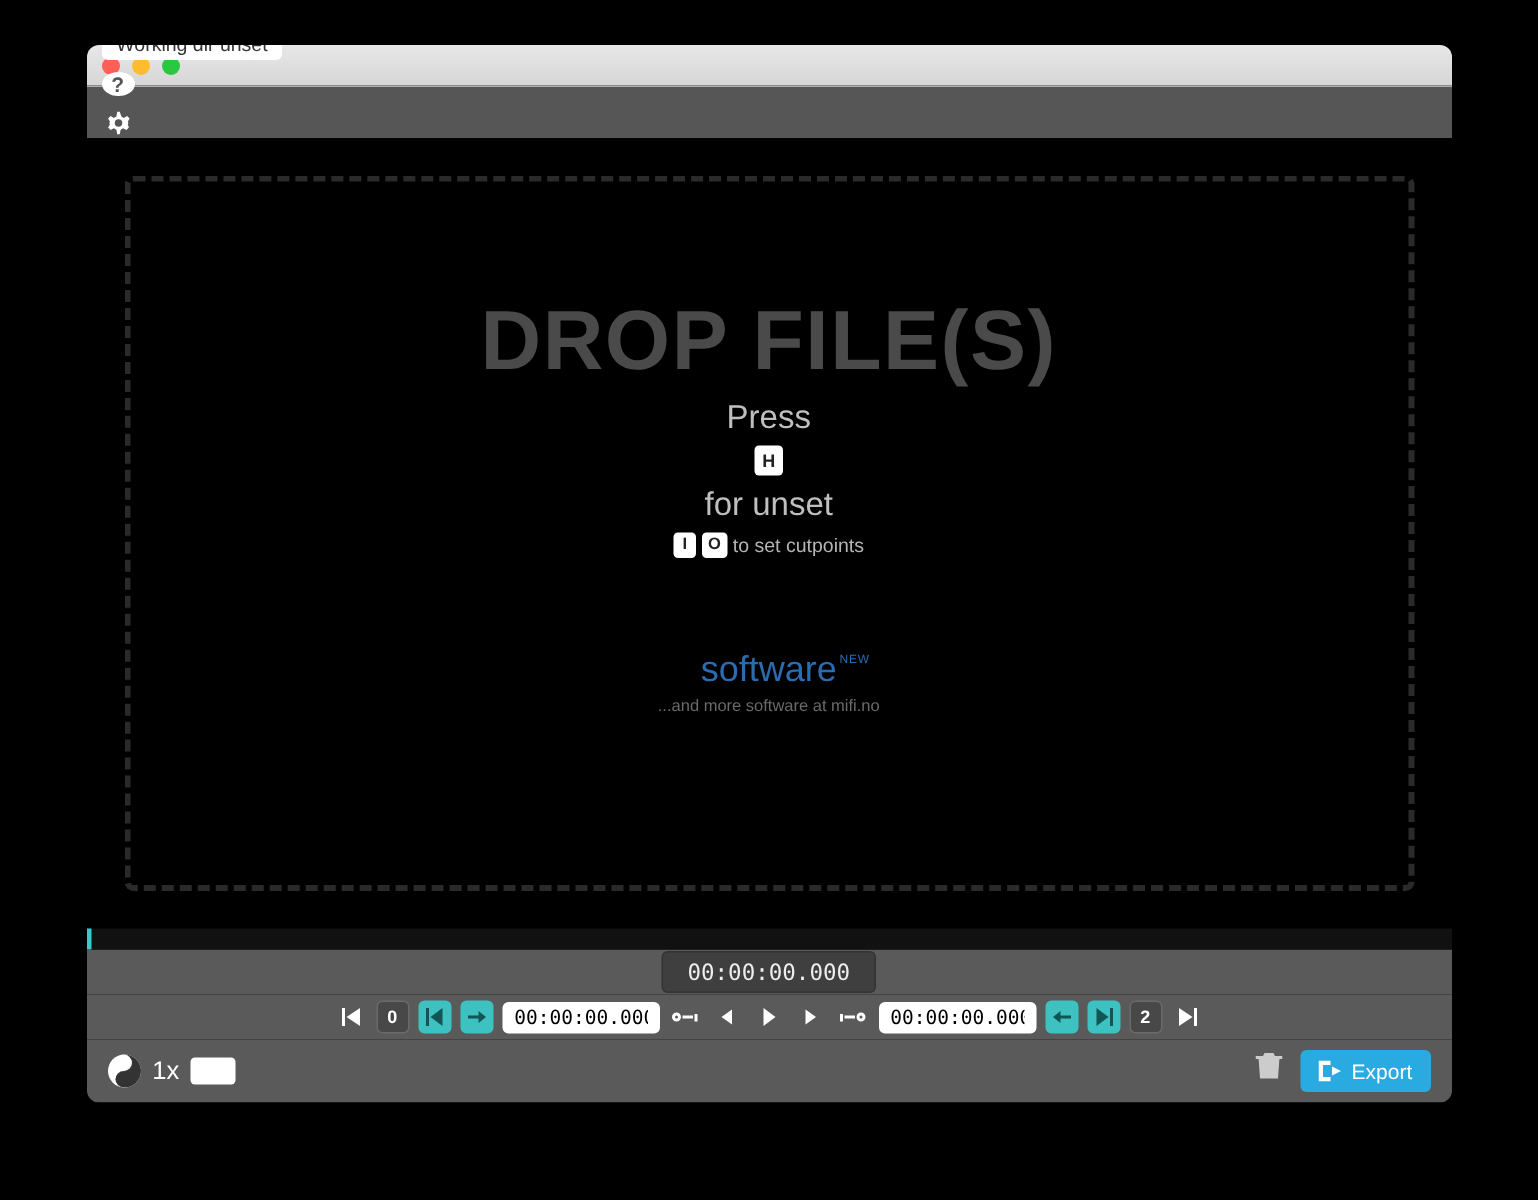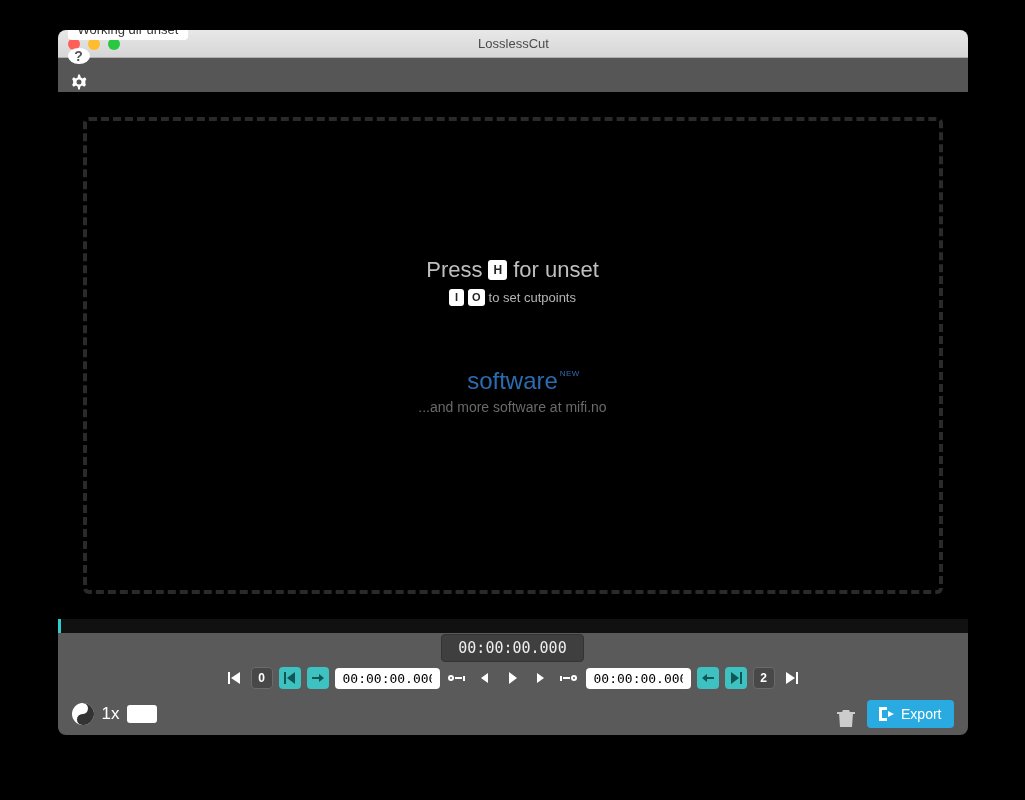--- a/index.html
+++ b/index.html
@@ -66,7 +66,6 @@
       <div class="tl yellow"></div>
       <div class="tl green"></div>
     </div>
-    <div class="title">LosslessCut</div>
   </div>
 
   <div class="toolbar">

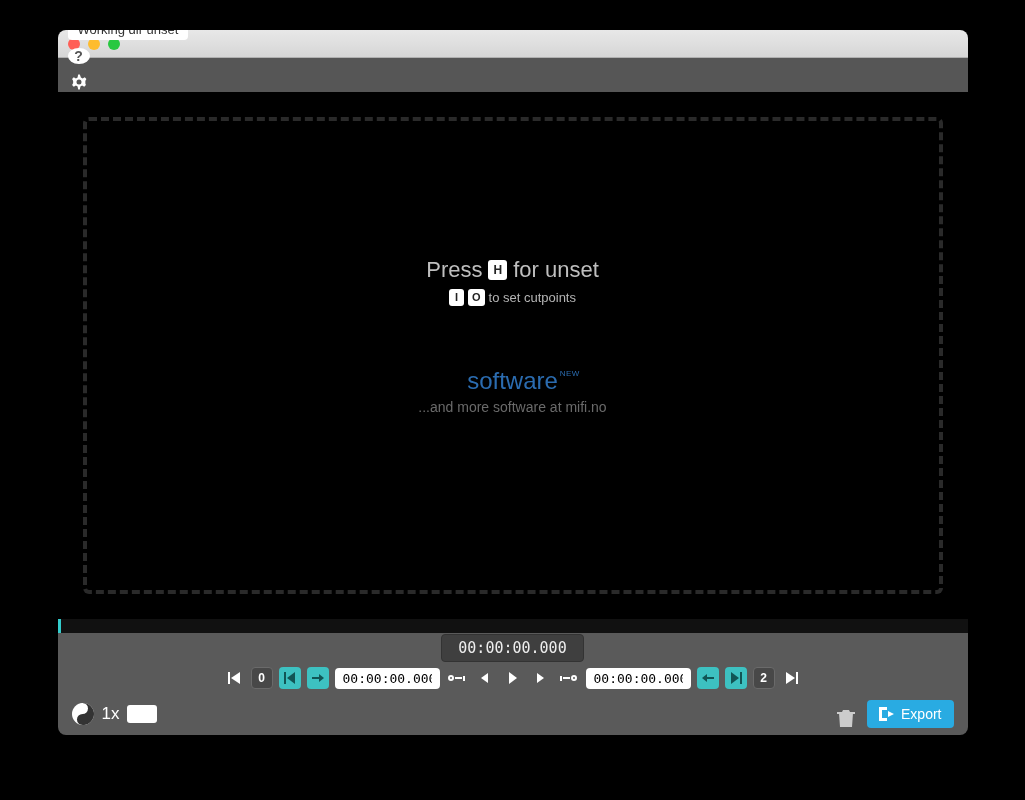--- a/index.html
+++ b/index.html
@@ -80,6 +80,7 @@
 
   <div class="main">
     <div class="dropzone">
+      <div class="drop-title">DROP FILE(S)</div>
       <div class="help-line">
         <span>Press</span>
         <span class="kbd big">H</span>

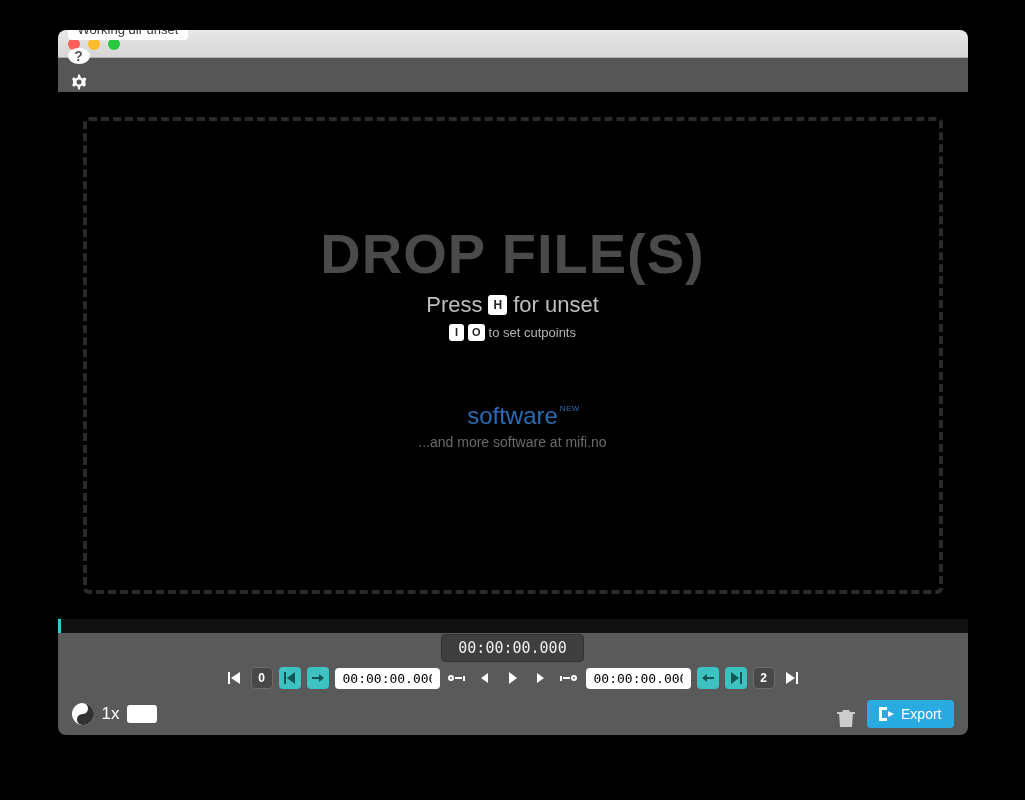--- a/index.html
+++ b/index.html
@@ -19,7 +19,7 @@
 .main { flex: 1; position: relative; background: #000; display: flex; align-items: center; justify-content: center; padding: 25px; }
 .dropzone { width: 100%; height: 100%; border: 4px dashed #2a2a2a; border-radius: 6px; display: flex; flex-direction: column; align-items: center; justify-content: center; gap: 6px; padding-bottom: 40px; }
 .drop-title { font-size: 56px; font-weight: 600; color: #4a4a4a; letter-spacing: 1px; }
-.help-line { color: #bfbfbf; font-size: 22px; display: flex; align-items: center; gap: 6px; }
+.help-line { color: #bfbfbf; font-size: 22px; display: flex; align-items: center; gap: 6px; flex-direction: column; }
 .cut-line { color: #b5b5b5; font-size: 13px; display: flex; align-items: center; gap: 4px; }
 .kbd { display: inline-flex; align-items: center; justify-content: center; background: #fff; color: #222; border-radius: 3px; font-size: 11px; font-weight: 600; padding: 1px 4px; min-width: 15px; height: 17px; line-height: 1; }
 .kbd.big { height: 20px; font-size: 12px; padding: 2px 5px; }

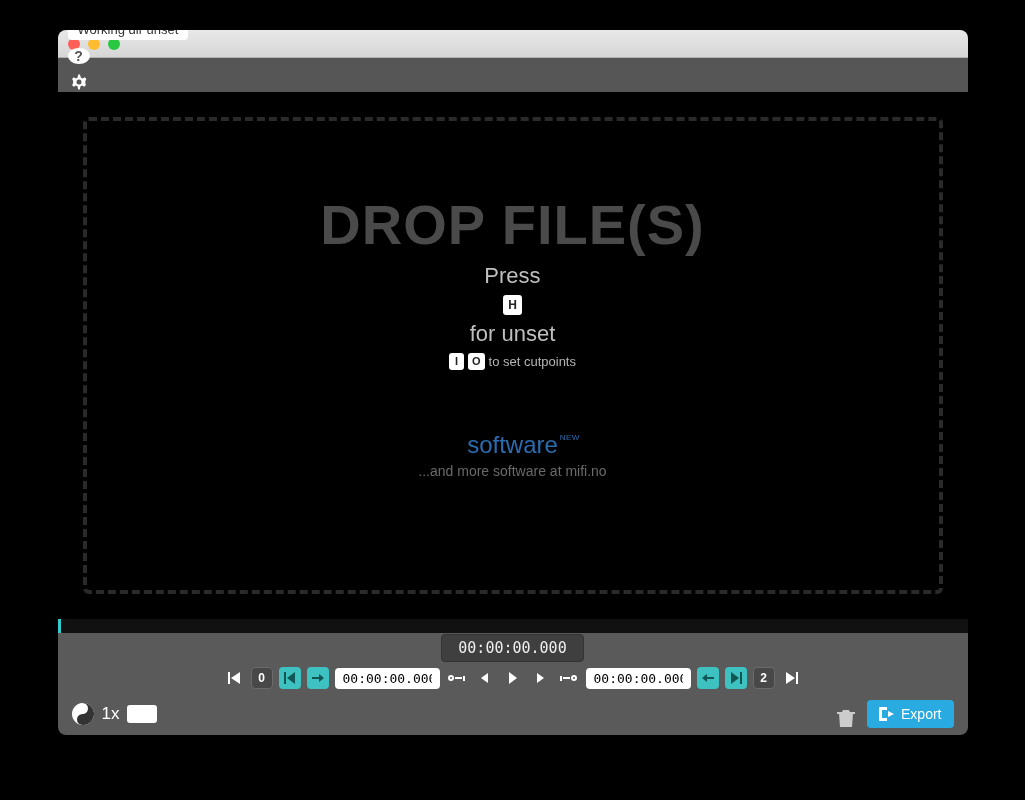--- a/index.html
+++ b/index.html
@@ -26,7 +26,7 @@
 .promo { margin-top: 55px; text-align: center; }
 .promo-link { color: #2b6cb0; font-size: 24px; font-weight: 500; position: relative; display: inline-block; }
 .promo-badge { color: #2b6cb0; font-size: 8px; position: absolute; top: 2px; right: -22px; letter-spacing: 0.5px; }
-.promo-sub { color: #6a6a6a; font-size: 14px; margin-top: 4px; }
+.promo-sub { color: #6a6a6a; font-size: 11px; margin-top: 4px; }
 .timeline { height: 14px; background: #111; position: relative; }
 .playhead { position: absolute; left: 0; top: 0; width: 3px; height: 100%; background: #3cc; }
 .time-display-row { height: 30px; background: #5a5a5a; display: flex; align-items: center; justify-content: center; }

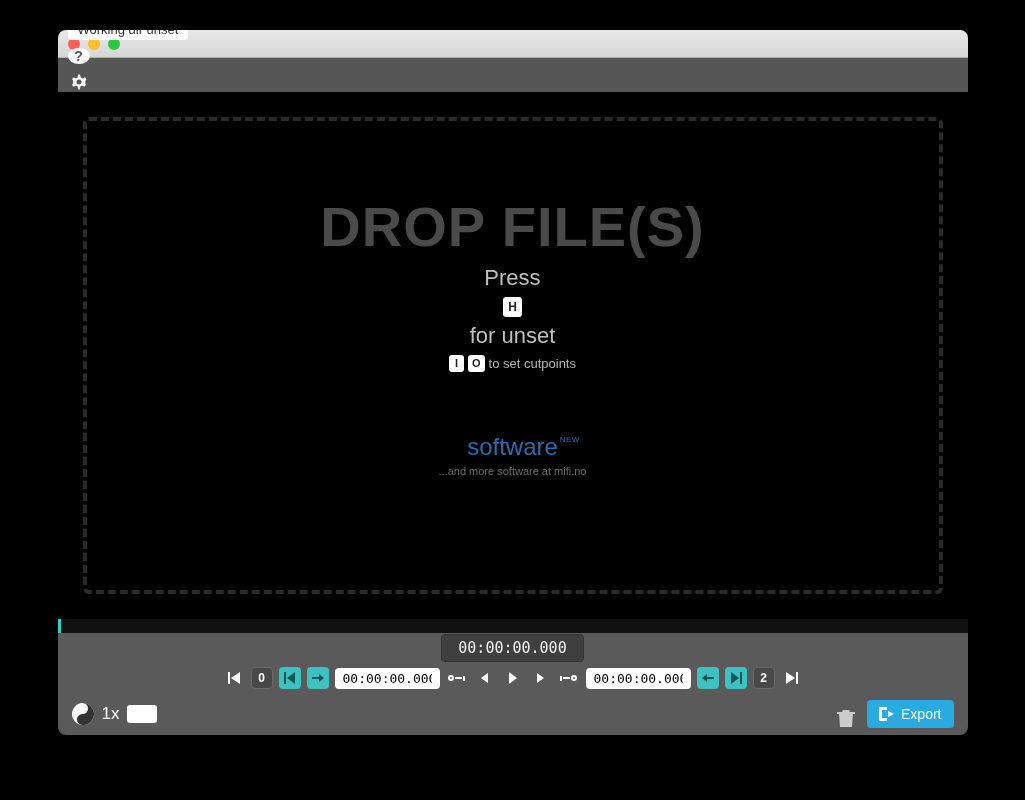--- a/index.html
+++ b/index.html
@@ -50,7 +50,7 @@
 .yin::after { content: ''; position: absolute; width: 11px; height: 11px; border-radius: 50%; background: #fff; left: 5.5px; top: 0; box-shadow: 0 11px 0 #333; }
 .speed { color: #fff; font-size: 17px; }
 .speed-box { width: 30px; height: 18px; background: #fff; border-radius: 3px; cursor: pointer; }
-.right-group { display: flex; align-items: flex-end; gap: 12px; }
+.right-group { display: flex; align-items: flex-start; gap: 12px; }
 .trash { color: #d0d0d0; cursor: pointer; }
 .export-btn { background: #29abe2; color: #fff; border: none; border-radius: 4px; padding: 6px 12px; font-size: 14px; display: flex; align-items: center; gap: 6px; cursor: pointer; }
 svg { display: block; }

